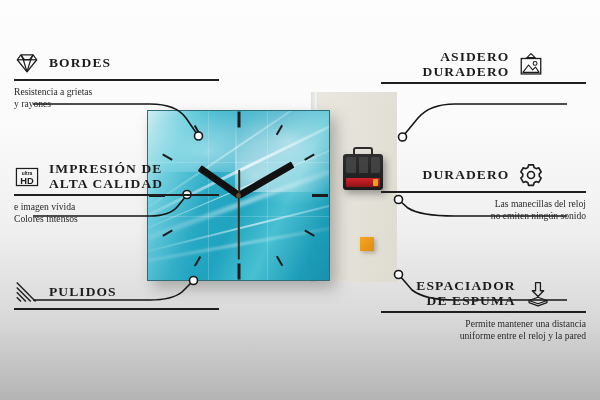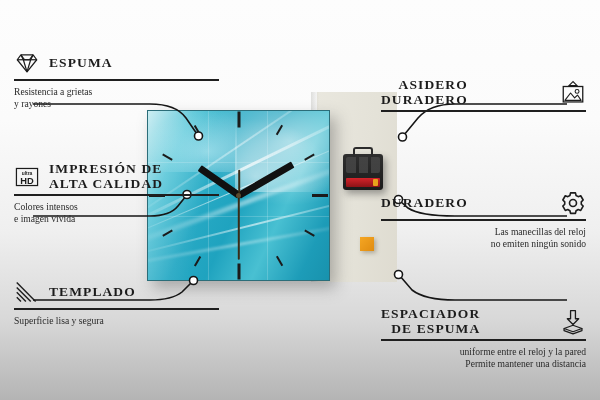--- a/index.html
+++ b/index.html
@@ -169,7 +169,7 @@
         </g>
       </svg>
       <div class="titles">
-        <span class="t-line">ESPUMA</span>
+        <span class="t-line">BORDES</span>
       </div>
     </div>
     <div class="rule"></div>

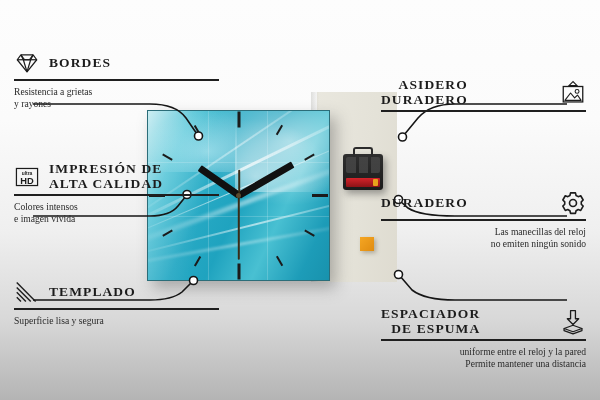--- a/index.html
+++ b/index.html
@@ -71,7 +71,7 @@
   
   .feat{position:absolute;width:205px;}
   .feat .head{display:flex;align-items:center;gap:9px;}
-  .feat.right .head{justify-content:space-between;margin-top:28px;}
+  .feat.right .head{justify-content:center;}
   .titles{display:flex;flex-direction:column;line-height:1.08;}
   .t-line{font-size:13.5px;font-weight:bold;letter-spacing:1.1px;color:#1c1c1c;white-space:nowrap;}
   .feat.right .titles{align-items:flex-end;text-align:right;}

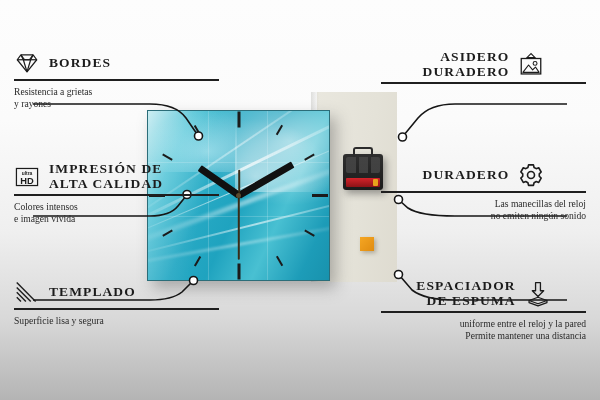--- a/index.html
+++ b/index.html
@@ -193,8 +193,8 @@
     </div>
     <div class="rule"></div>
     <div class="desc">
+      <div>e imagen vívida</div>
       <div>Colores intensos</div>
-      <div>e imagen vívida</div>
     </div>
   </div>
 

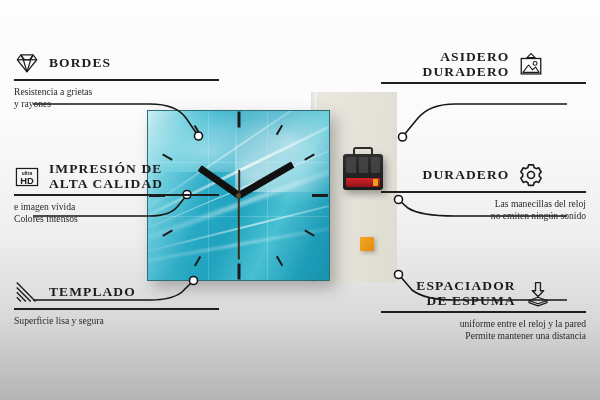--- a/index.html
+++ b/index.html
@@ -209,7 +209,7 @@
         </g>
       </svg>
       <div class="titles">
-        <span class="t-line">TEMPLADO</span>
+        <span class="t-line">PULIDOS</span>
       </div>
     </div>
     <div class="rule"></div>

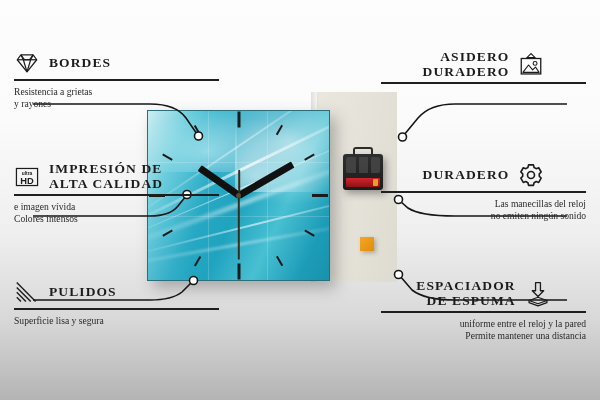--- a/index.html
+++ b/index.html
@@ -213,9 +213,6 @@
       </div>
     </div>
     <div class="rule"></div>
-    <div class="desc">
-      <div>Superficie lisa y segura</div>
-    </div>
   </div>
 
   <div class="feat right" style="left:381px;top:50px;">

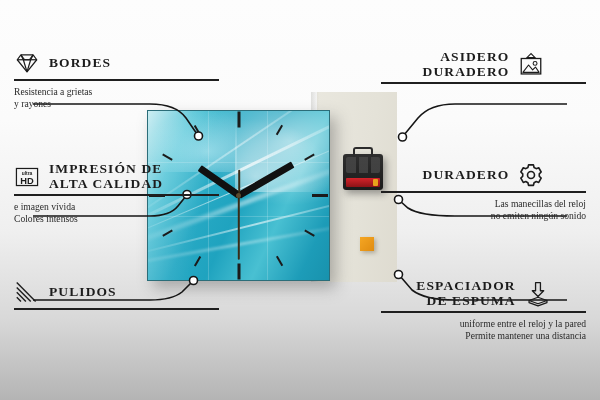--- a/index.html
+++ b/index.html
@@ -268,8 +268,8 @@
     </div>
     <div class="rule"></div>
     <div class="desc">
+      <div>Permite mantener una distancia</div>
       <div>uniforme entre el reloj y la pared</div>
-      <div>Permite mantener una distancia</div>
     </div>
   </div>
 

